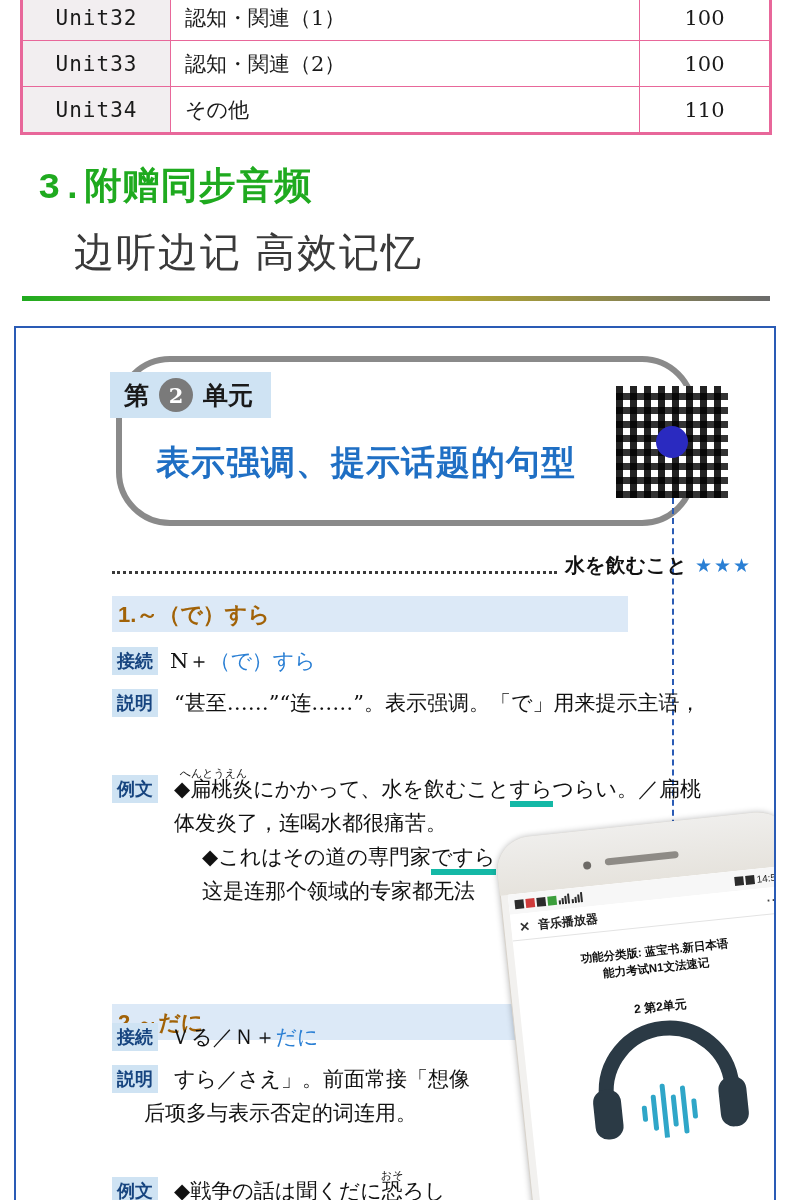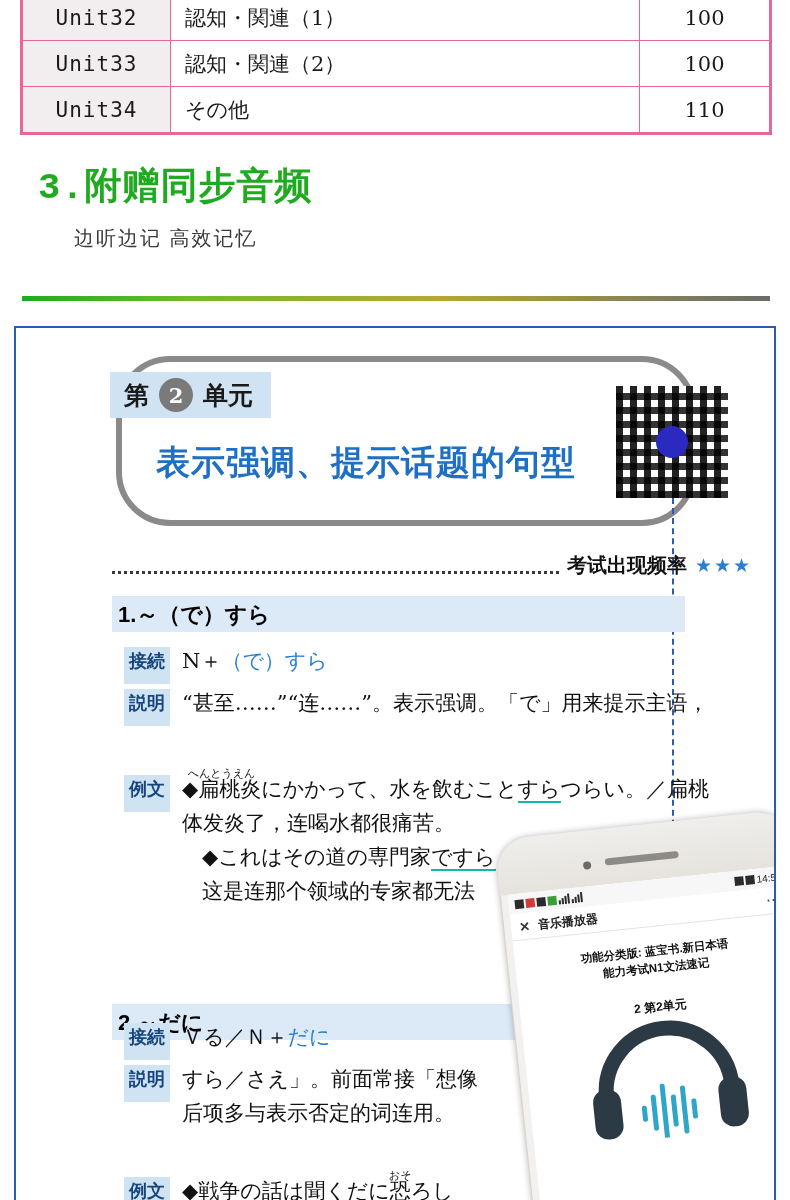--- a/index.html
+++ b/index.html
@@ -76,7 +76,7 @@
   .section-sub {
     margin-top: 16px;
     margin-left: 36px;
-    font-size: 20px;
+    font-size: 40px;
     color: #3a3a3a;
     letter-spacing: 2px;
   }

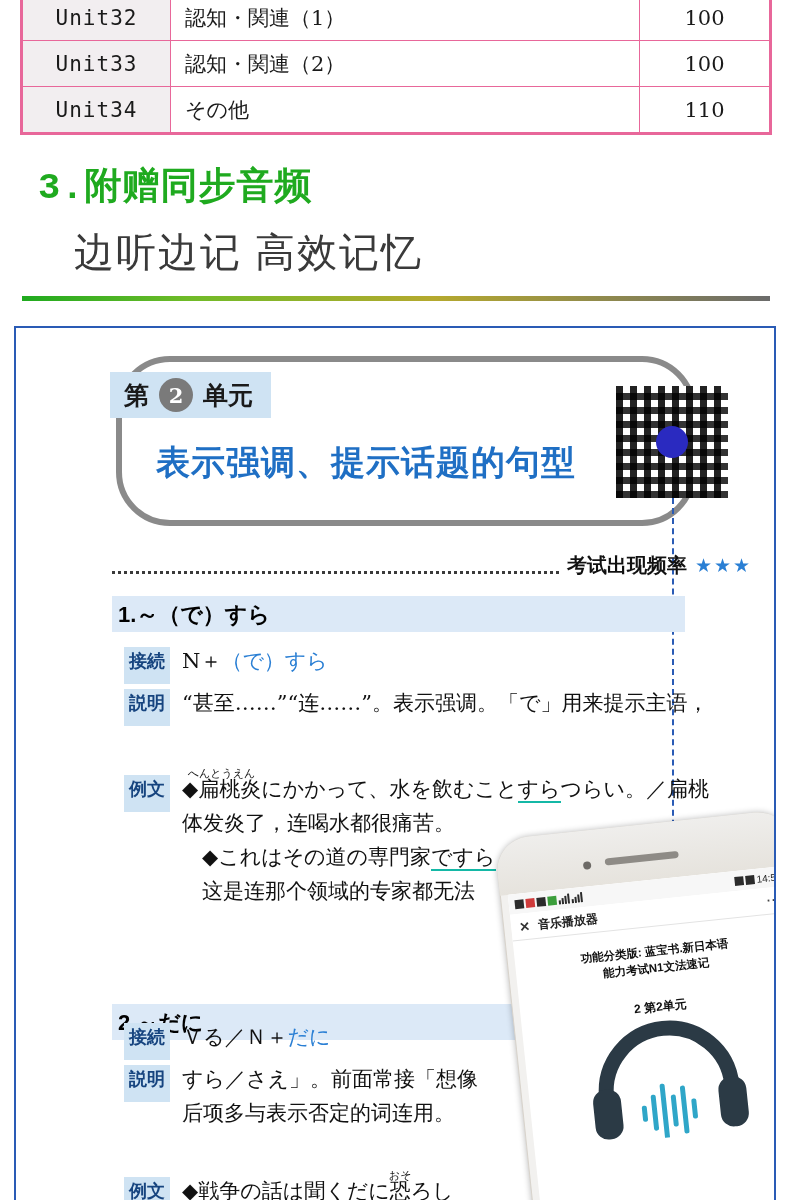--- a/index.html
+++ b/index.html
@@ -428,7 +428,7 @@
 
   <div class="freq-row">
     <span class="dots"></span>
-    <span class="freq-label">考试出现频率</span>
+    <span class="freq-label">水を飲むこと</span>
     <span class="stars">★★★</span>
   </div>
 

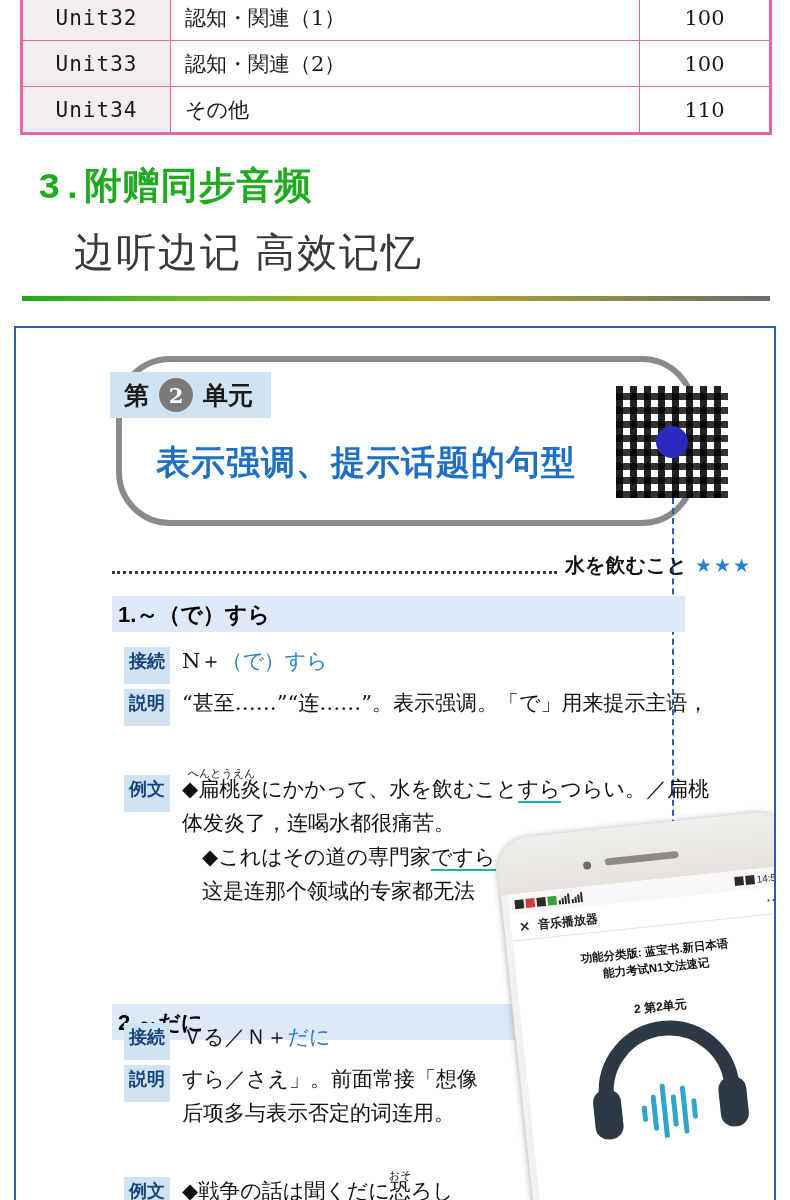--- a/index.html
+++ b/index.html
@@ -212,12 +212,12 @@
   .entry-head {
     position: absolute;
     left: 96px;
-    width: 573px;
+    width: 516px;
     height: 36px;
     background: #dce9f7;
     font-size: 22px;
     font-weight: bold;
-    color: #000000;
+    color: #a16207;
     padding: 4px 0 0 6px;
     box-sizing: border-box;
   }

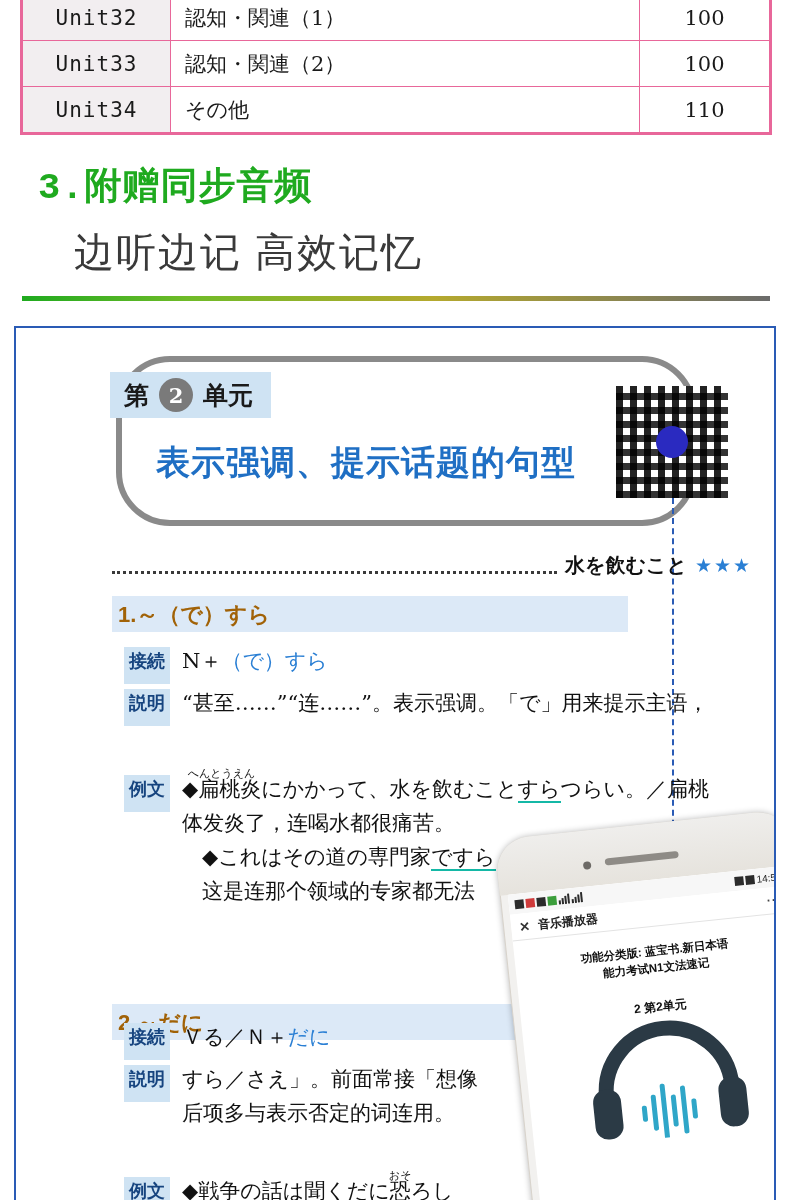--- a/index.html
+++ b/index.html
@@ -236,12 +236,11 @@
     font-size: 18px;
     font-weight: bold;
     padding: 1px 5px;
-    height: 37px;
+    height: 28px;
     line-height: 26px;
     box-sizing: border-box;
     flex: 0 0 auto;
     margin-top: 3px;
-    margin-left: 12px;
   }
   .rowtext {
     font-family: "DejaVu Serif", serif;

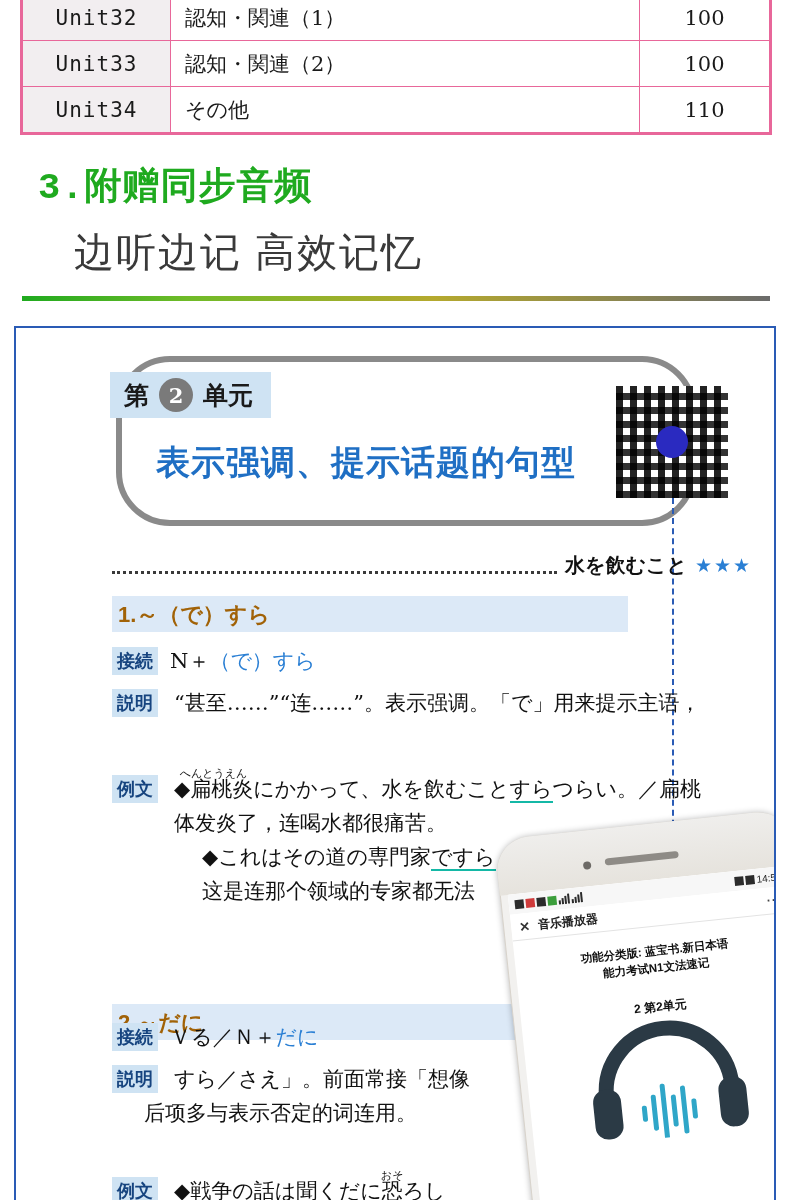--- a/index.html
+++ b/index.html
@@ -248,7 +248,7 @@
     color: #111;
   }
   .blue { color: #2a7fd4; }
-  .ul { border-bottom: 2px solid #14b8a6; }
+  .ul { border-bottom: 6px solid #14b8a6; }
   .ruby {
     position: relative;
     display: inline-block;

